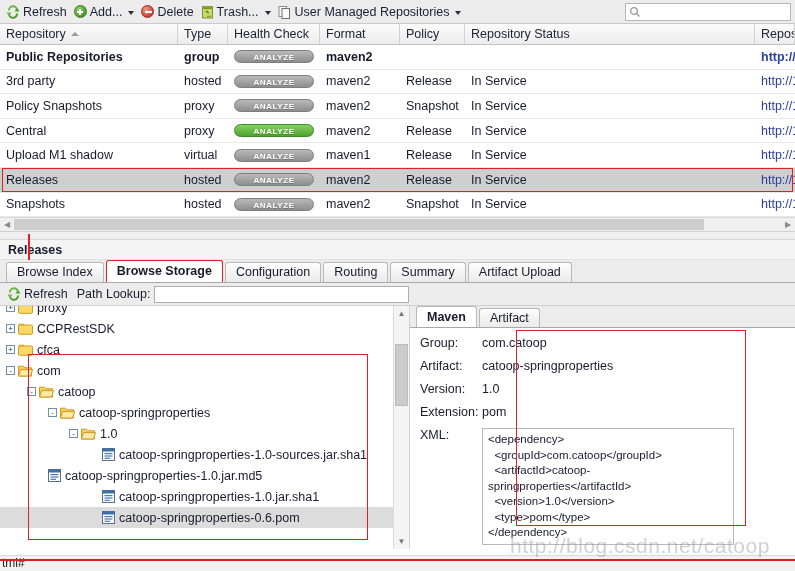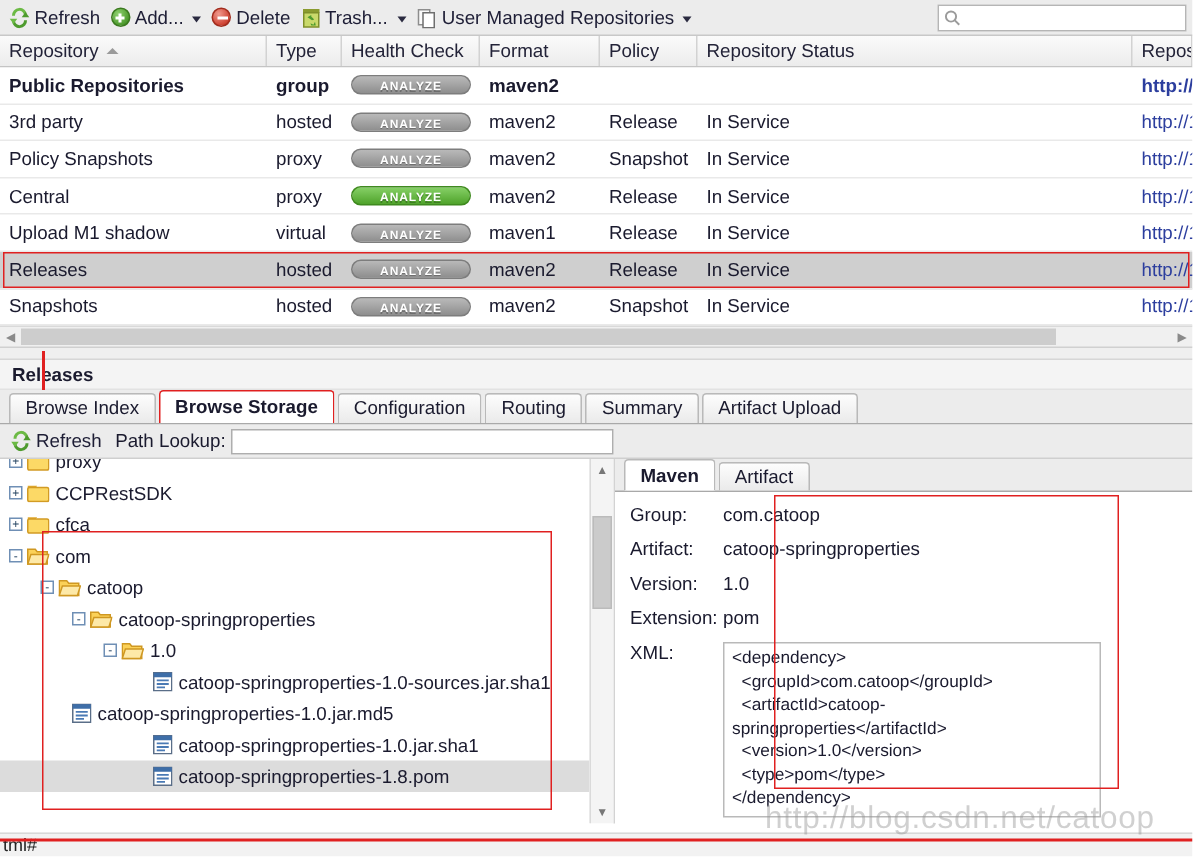--- a/index.html
+++ b/index.html
@@ -619,7 +619,7 @@
               <line x1="2.5" y1="8" x2="10.5" y2="8" stroke="#4a7ab5" stroke-width="1.2"></line>
               <line x1="2.5" y1="10.3" x2="8" y2="10.3" stroke="#4a7ab5" stroke-width="1.2"></line>
             </svg></span>
-          <span>catoop-springproperties-1.8.pom</span>
+          <span>catoop-springproperties-0.6.pom</span>
         </div>
       </div>
     <div class="tree-redbox"></div>

